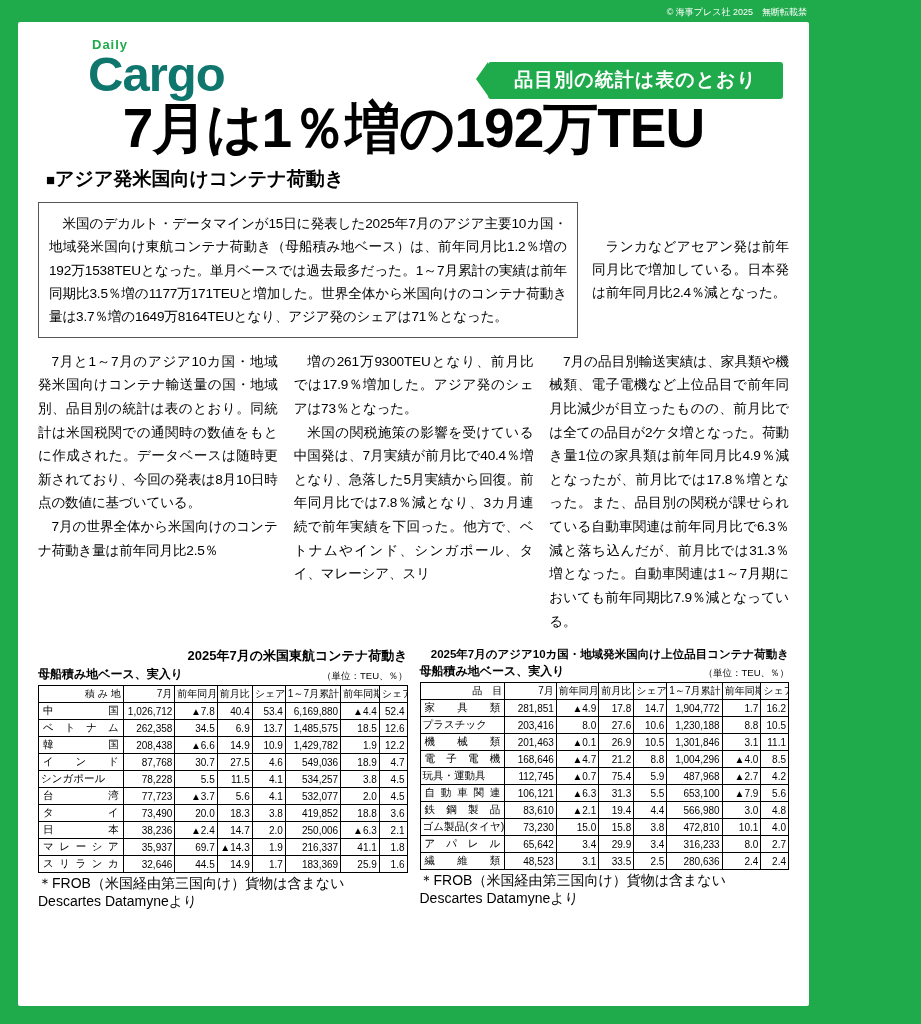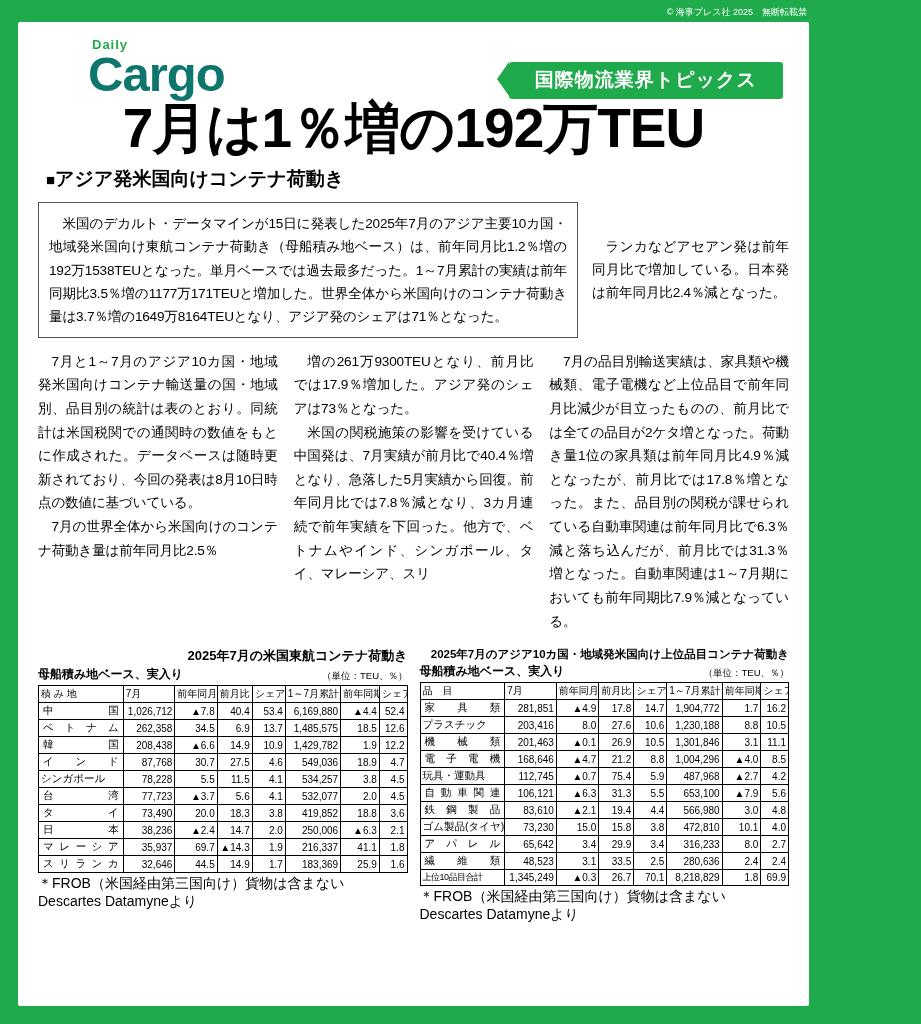--- a/index.html
+++ b/index.html
@@ -204,7 +204,7 @@
         <div class="daily">Daily</div>
         <div class="cargo">Cargo</div>
       </div>
-      <div class="topics-ribbon">国際物流業界トピックス</div>
+      <div class="topics-ribbon">品目別の統計は表のとおり</div>
     </div>
 
     <div class="headline">7月は1％増の192万TEU</div>

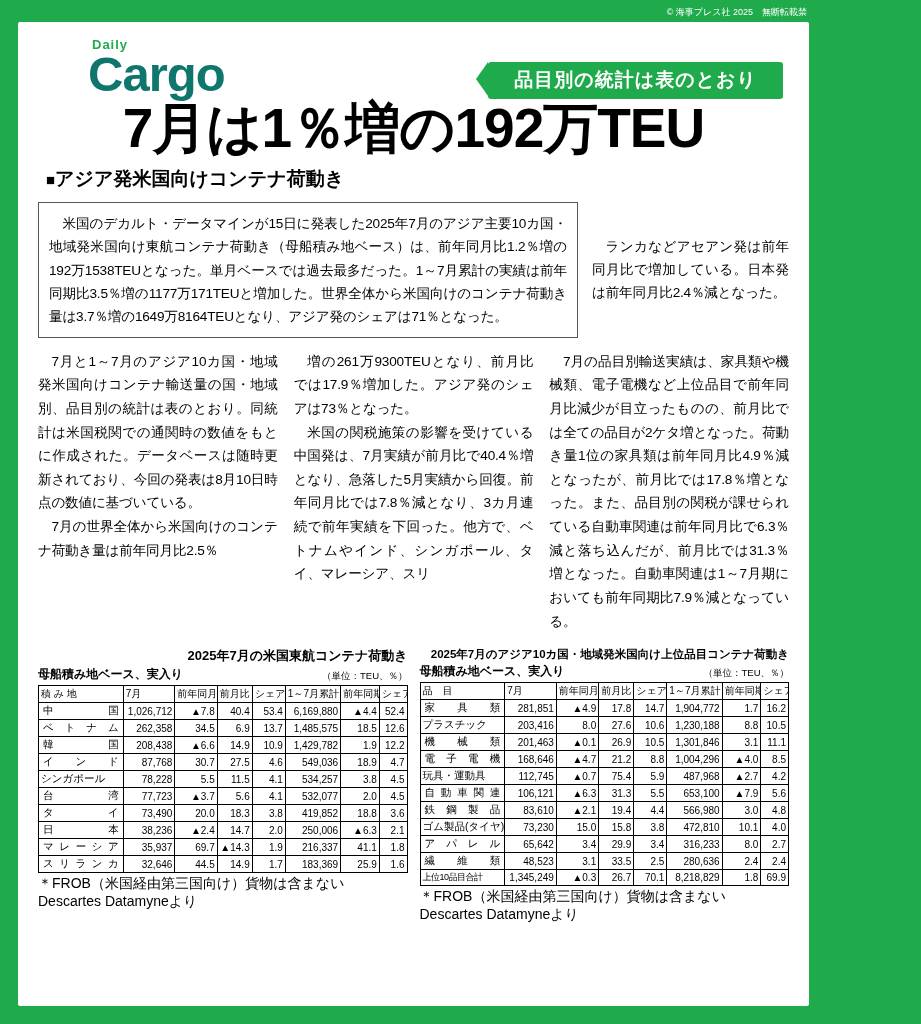--- a/index.html
+++ b/index.html
@@ -165,7 +165,7 @@
     overflow: hidden;
   }
   table th {
-    text-align: left;
+    text-align: right;
     font-weight: normal;
     font-size: 10px;
   }

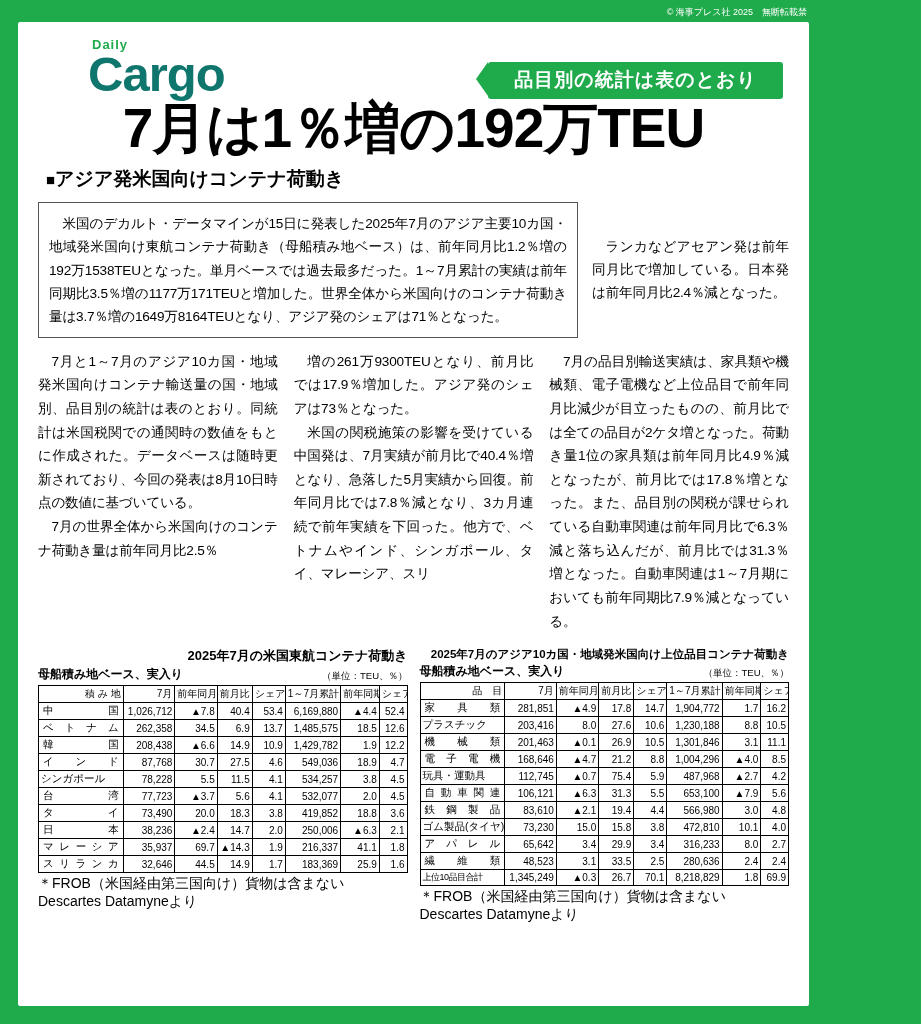--- a/index.html
+++ b/index.html
@@ -505,16 +505,6 @@
                 <td class="num">2.4</td>
                 <td class="num">2.4</td>
               </tr>
-              <tr class="total">
-                <td class="name">上位10品目合計</td>
-                <td class="num">1,345,249</td>
-                <td class="num">▲0.3</td>
-                <td class="num">26.7</td>
-                <td class="num">70.1</td>
-                <td class="num">8,218,829</td>
-                <td class="num">1.8</td>
-                <td class="num">69.9</td>
-              </tr>
             </tbody>
         </table>
         <div class="tbl-foot">

